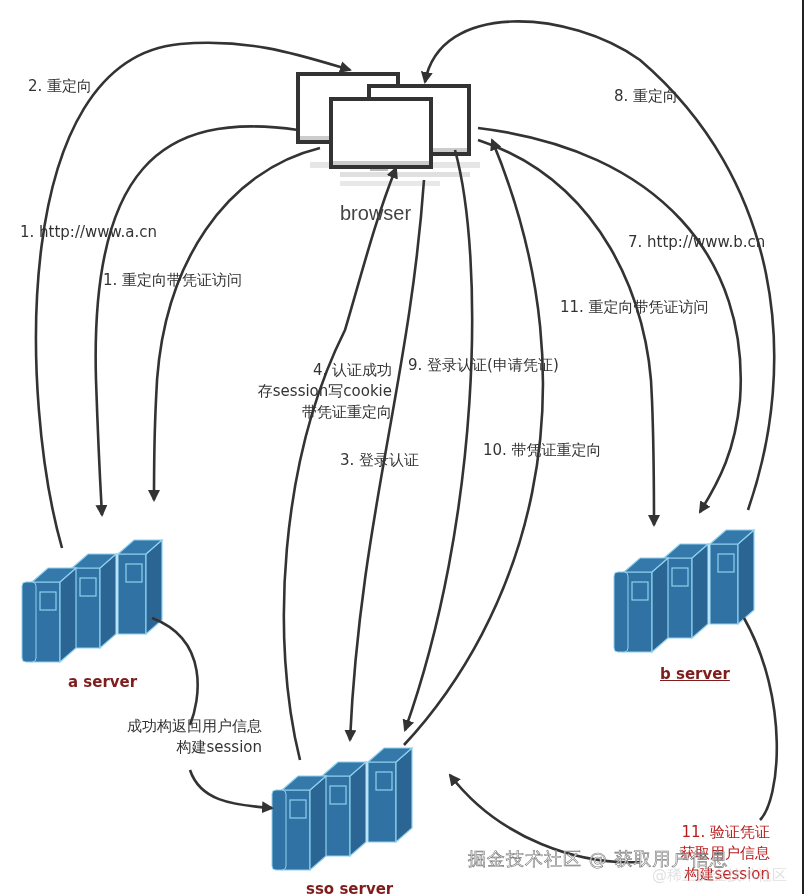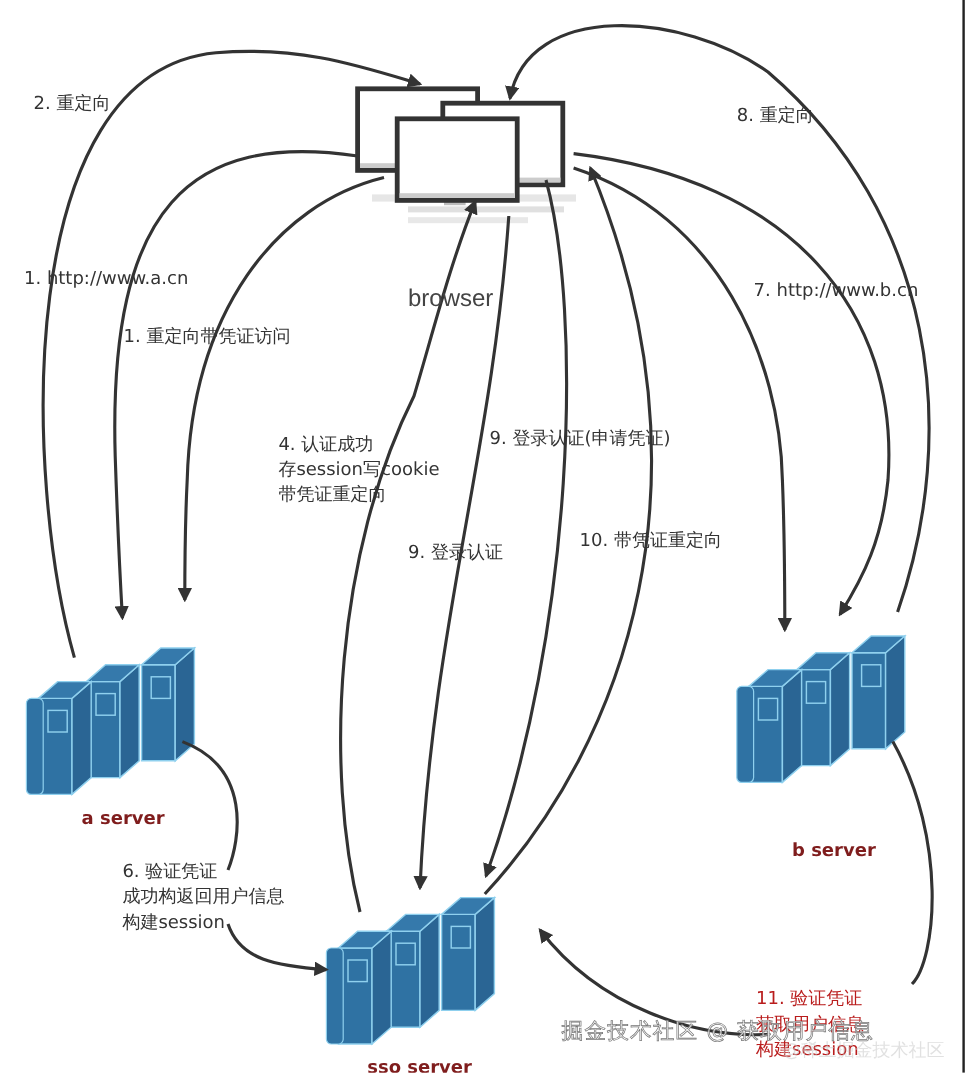--- a/index.html
+++ b/index.html
@@ -10,7 +10,7 @@
   .lbl { position: absolute; color: #333; font-size: 15px; line-height: 21px; white-space: nowrap; }
   .lbl.center { text-align: left; }
   .node-lbl { position: absolute; color: #7f1d1d; font-size: 15px; font-weight: bold; white-space: nowrap; }
-  .browser-lbl { position: absolute; color: #444; font-size: 20px; white-space: nowrap; font-family: "Liberation Sans", sans-serif; margin-top: 36px; }
+  .browser-lbl { position: absolute; color: #444; font-size: 20px; white-space: nowrap; font-family: "Liberation Sans", sans-serif; }
   .watermark { position: absolute; color: rgba(255,255,255,0.85); font-size: 18px; white-space: nowrap;
                -webkit-text-stroke: 0.6px #777; left: 468px; top: 847px; letter-spacing: 1px; }
   .wm2 { position: absolute; color: rgba(200,200,200,0.55); font-size: 15px; white-space: nowrap; left: 652px; top: 866px; }

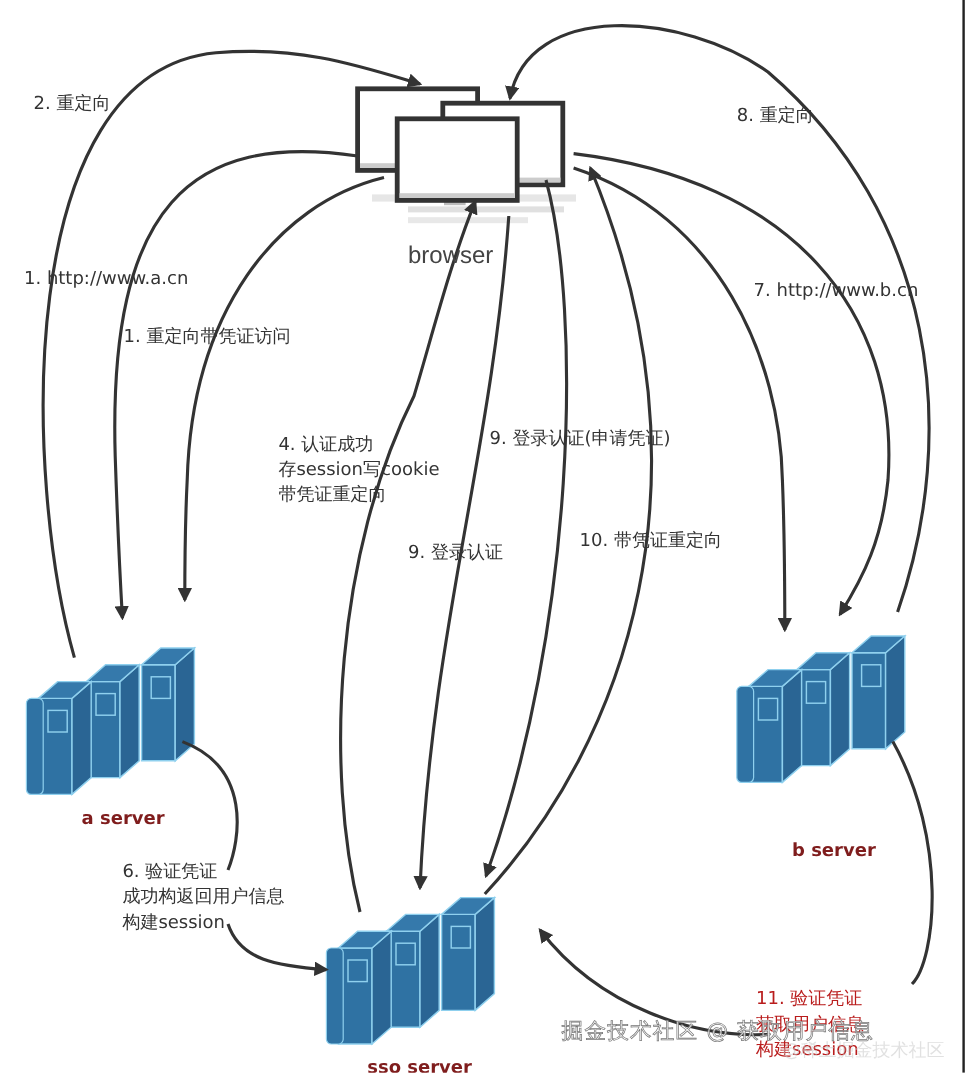--- a/index.html
+++ b/index.html
@@ -109,6 +109,7 @@
   <div class="lbl" style="left:384px; top:355px;margin-left:24px;">9. 登录认证(申请凭证)</div>
   <div class="lbl" style="left:340px; top:450px;">9. 登录认证</div>
   <div class="lbl" style="left:483px; top:440px;">10. 带凭证重定向</div>
+  <div class="lbl" style="left:560px; top:297px;">11. 重定向带凭证访问</div>
   <div class="lbl" style="left:628px; top:232px;">7. http://www.b.cn</div>
   <div class="lbl" style="left:614px; top:86px;">8. 重定向</div>
   <div class="lbl center" style="left:102px; top:716px; width:160px;">

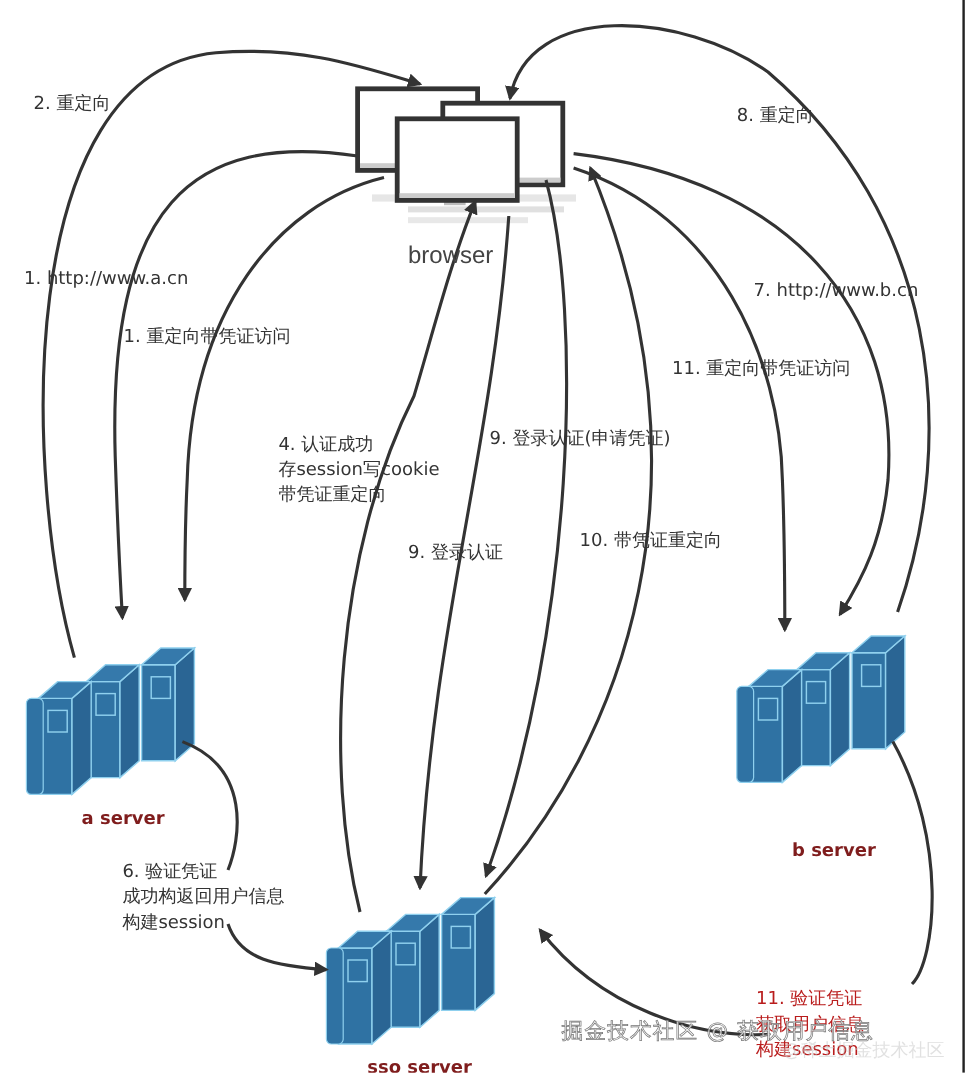--- a/index.html
+++ b/index.html
@@ -8,7 +8,7 @@
   #stage { position: absolute; left: 0; top: 0; width: 806px; height: 894px; }
   .edge-line { position: absolute; right: 2px; top: 0; width: 2px; height: 894px; background: #222; }
   .lbl { position: absolute; color: #333; font-size: 15px; line-height: 21px; white-space: nowrap; }
-  .lbl.center { text-align: left; }
+  .lbl.center { text-align: right; }
   .node-lbl { position: absolute; color: #7f1d1d; font-size: 15px; font-weight: bold; white-space: nowrap; }
   .browser-lbl { position: absolute; color: #444; font-size: 20px; white-space: nowrap; font-family: "Liberation Sans", sans-serif; }
   .watermark { position: absolute; color: rgba(255,255,255,0.85); font-size: 18px; white-space: nowrap;

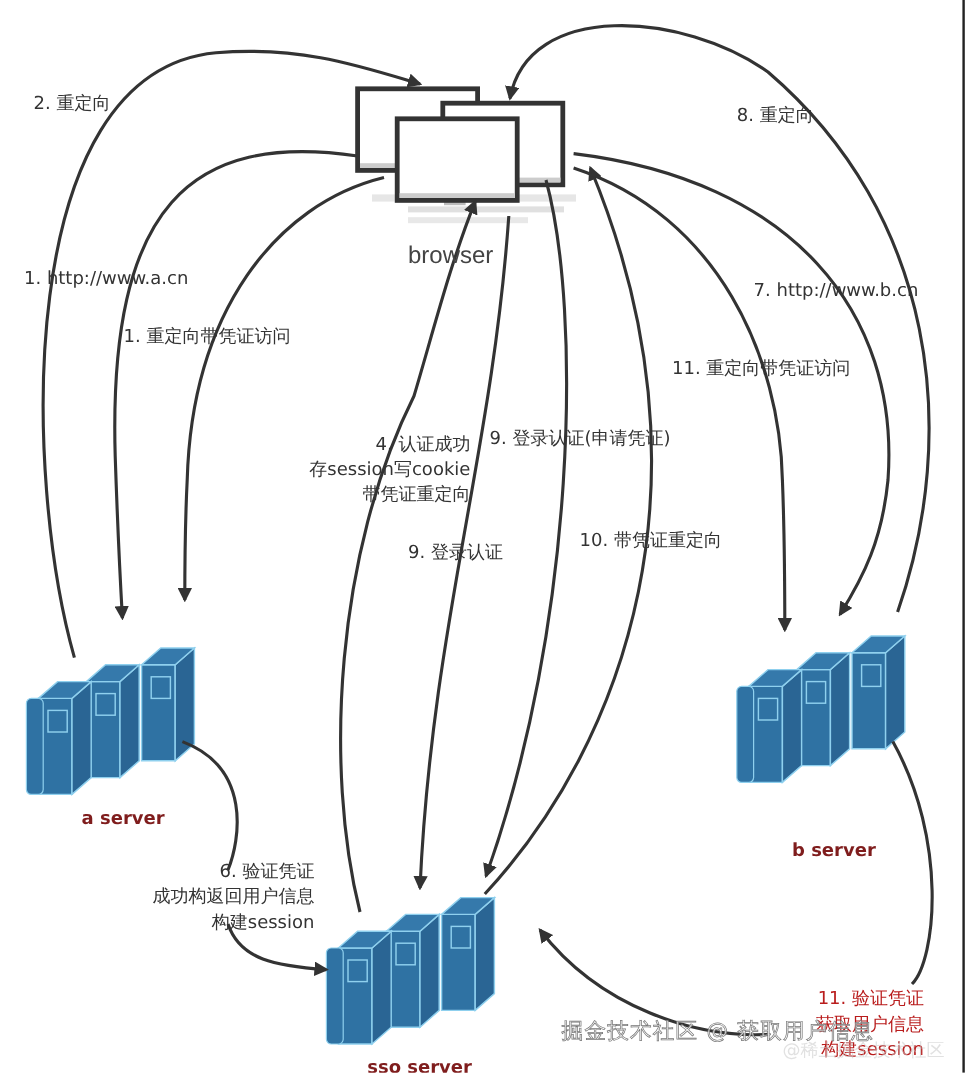--- a/index.html
+++ b/index.html
@@ -107,7 +107,7 @@
     <div>带凭证重定向</div>
   </div>
   <div class="lbl" style="left:384px; top:355px;margin-left:24px;">9. 登录认证(申请凭证)</div>
-  <div class="lbl" style="left:340px; top:450px;">9. 登录认证</div>
+  <div class="lbl" style="left:340px; top:450px;">3. 登录认证</div>
   <div class="lbl" style="left:483px; top:440px;">10. 带凭证重定向</div>
   <div class="lbl" style="left:560px; top:297px;">11. 重定向带凭证访问</div>
   <div class="lbl" style="left:628px; top:232px;">7. http://www.b.cn</div>

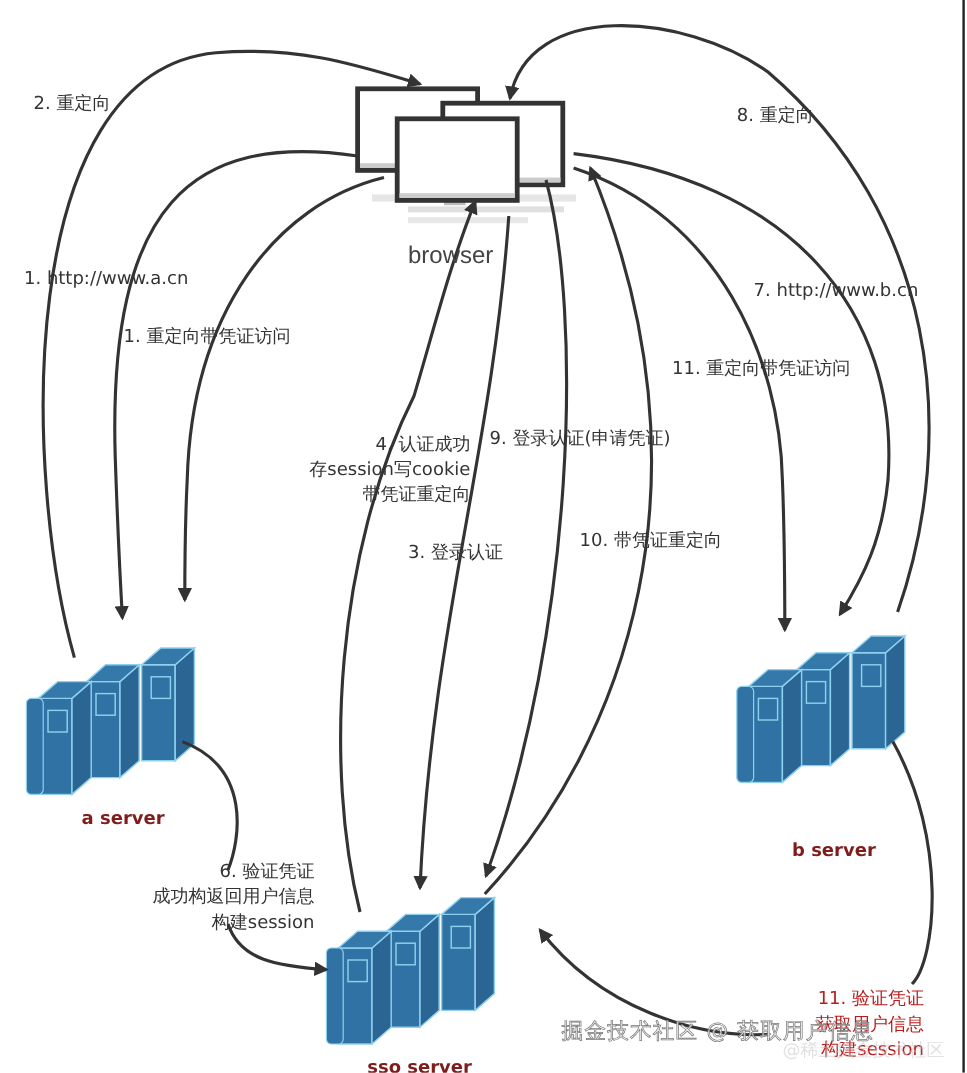--- a/index.html
+++ b/index.html
@@ -94,7 +94,7 @@
   
   <div class="browser-lbl" style="left:340px; top:202px;">browser</div>
   <div class="node-lbl" style="left:68px; top:673px;">a server</div>
-  <div class="node-lbl" style="left:660px; top:699px;">b server</div>
+  <div class="node-lbl" style="left:660px; top:665px;text-decoration:underline;">b server</div>
   <div class="node-lbl" style="left:306px; top:880px;">sso server</div>
 
   

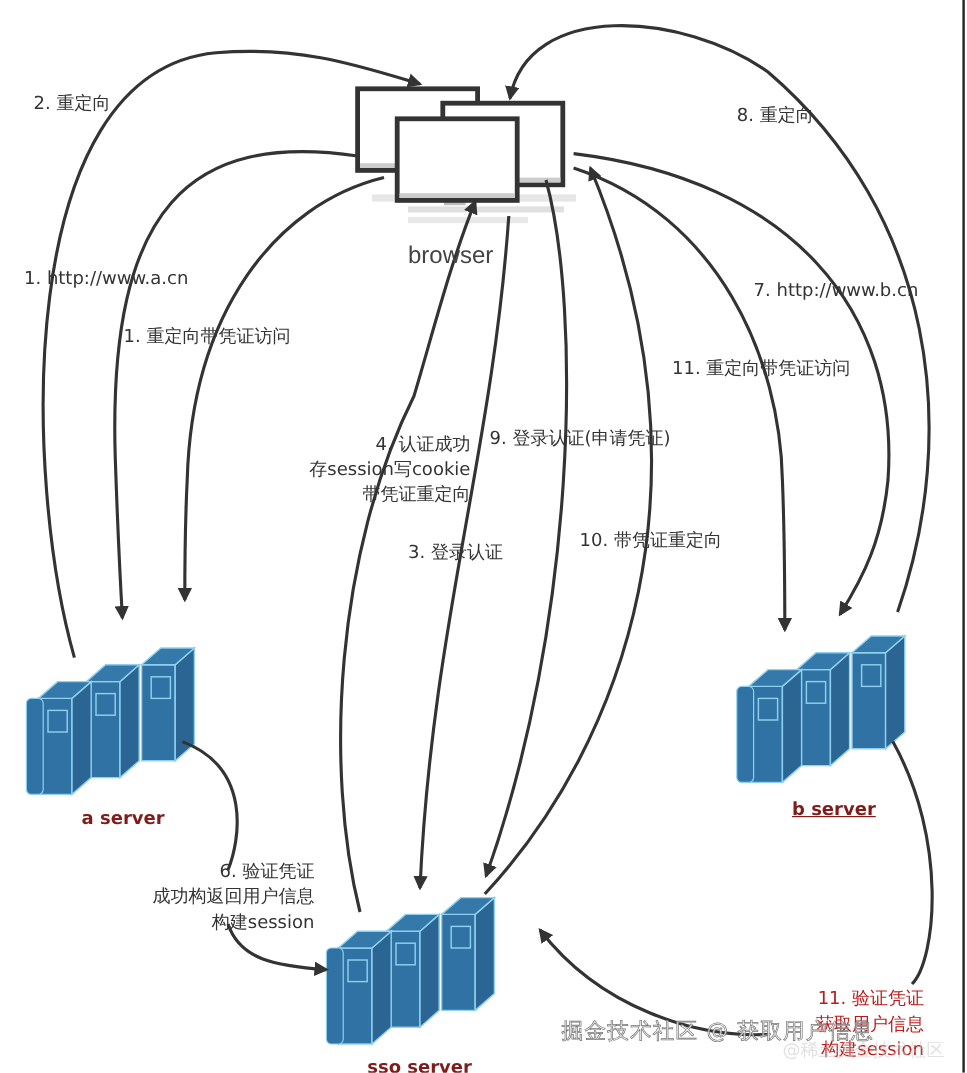--- a/index.html
+++ b/index.html
@@ -113,7 +113,6 @@
   <div class="lbl" style="left:628px; top:232px;">7. http://www.b.cn</div>
   <div class="lbl" style="left:614px; top:86px;">8. 重定向</div>
   <div class="lbl center" style="left:102px; top:716px; width:160px;">
-    <div>6. 验证凭证</div>
     <div>成功构返回用户信息</div>
     <div>构建session</div>
   </div>

